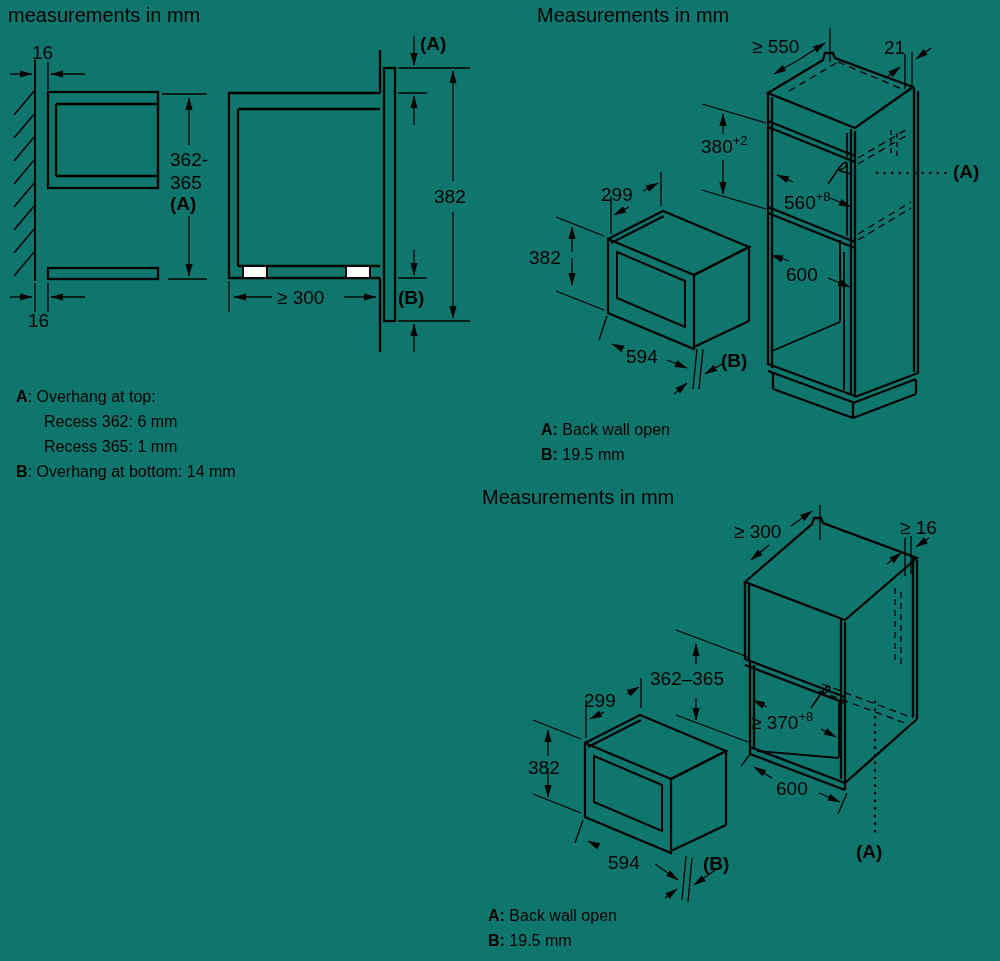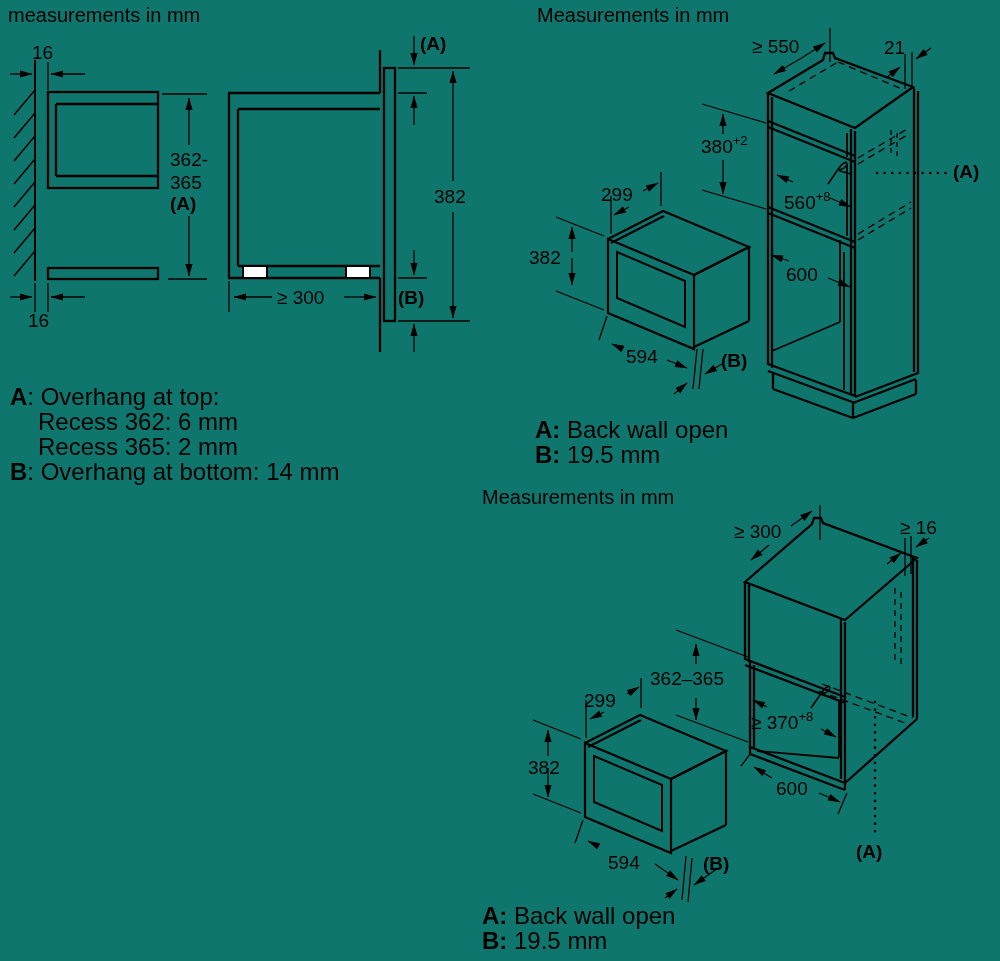--- a/index.html
+++ b/index.html
@@ -10,7 +10,7 @@
   .ttl{font-size:20px;}
   .b{font-weight:bold;}
   .lbl sup{font-size:13px;position:relative;top:-1px;vertical-align:super;line-height:0;}
-  .note{position:absolute;font-size:24px;line-height:25px;white-space:nowrap;}
+  .note{position:absolute;font-size:16px;line-height:25px;white-space:nowrap;margin-left:6px;}
 </style>
 </head>
 <body>

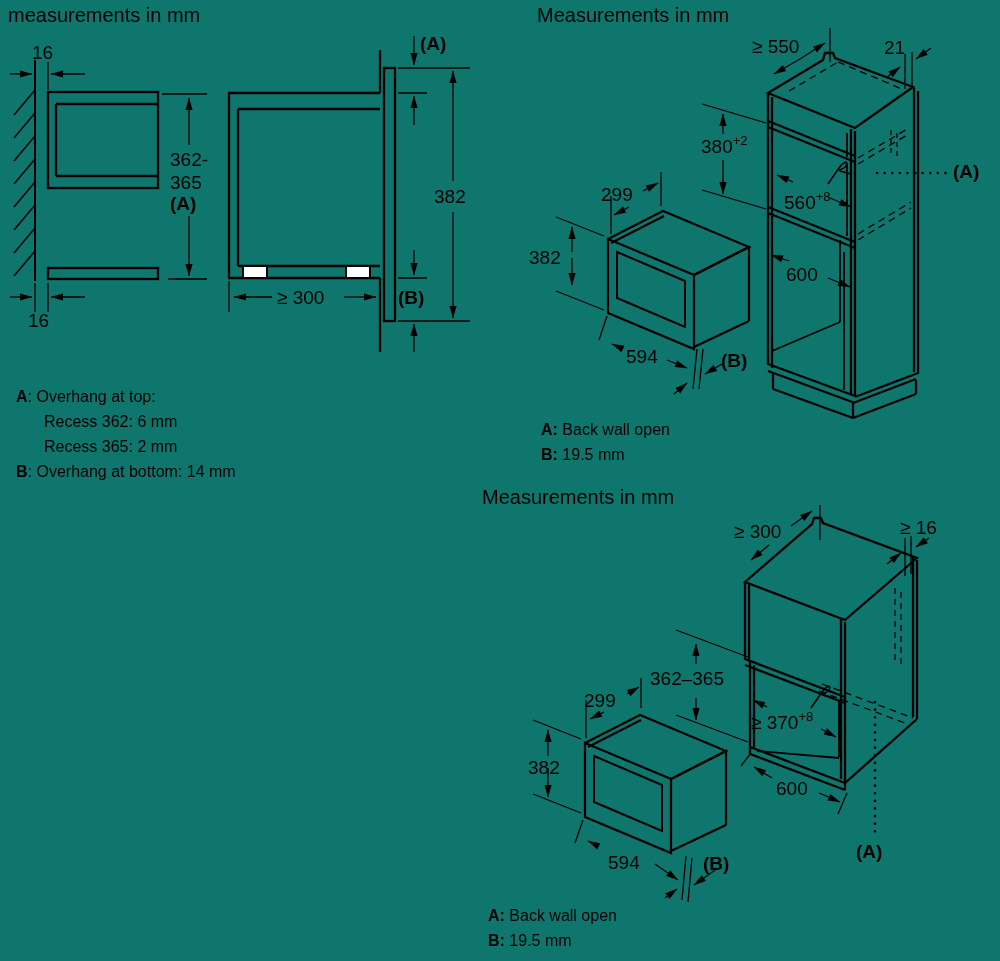--- a/index.html
+++ b/index.html
@@ -181,7 +181,7 @@
 <div class="lbl b" style="left:398px;top:287px">(B)</div>
 <div class="note" style="left:10px;top:384px"><b class="b">A</b><span>: Overhang at top:</span></div>
 <div class="note" style="left:38px;top:409px">Recess 362: 6 mm</div>
-<div class="note" style="left:38px;top:434px">Recess 365: 2 mm</div>
+<div class="note" style="left:38px;top:434px">Recess 365: 1 mm</div>
 <div class="note" style="left:10px;top:459px"><b class="b">B</b><span>: Overhang at bottom: 14 mm</span></div>
 
 <div class="lbl ttl" style="left:537px;top:4px">Measurements in mm</div>

